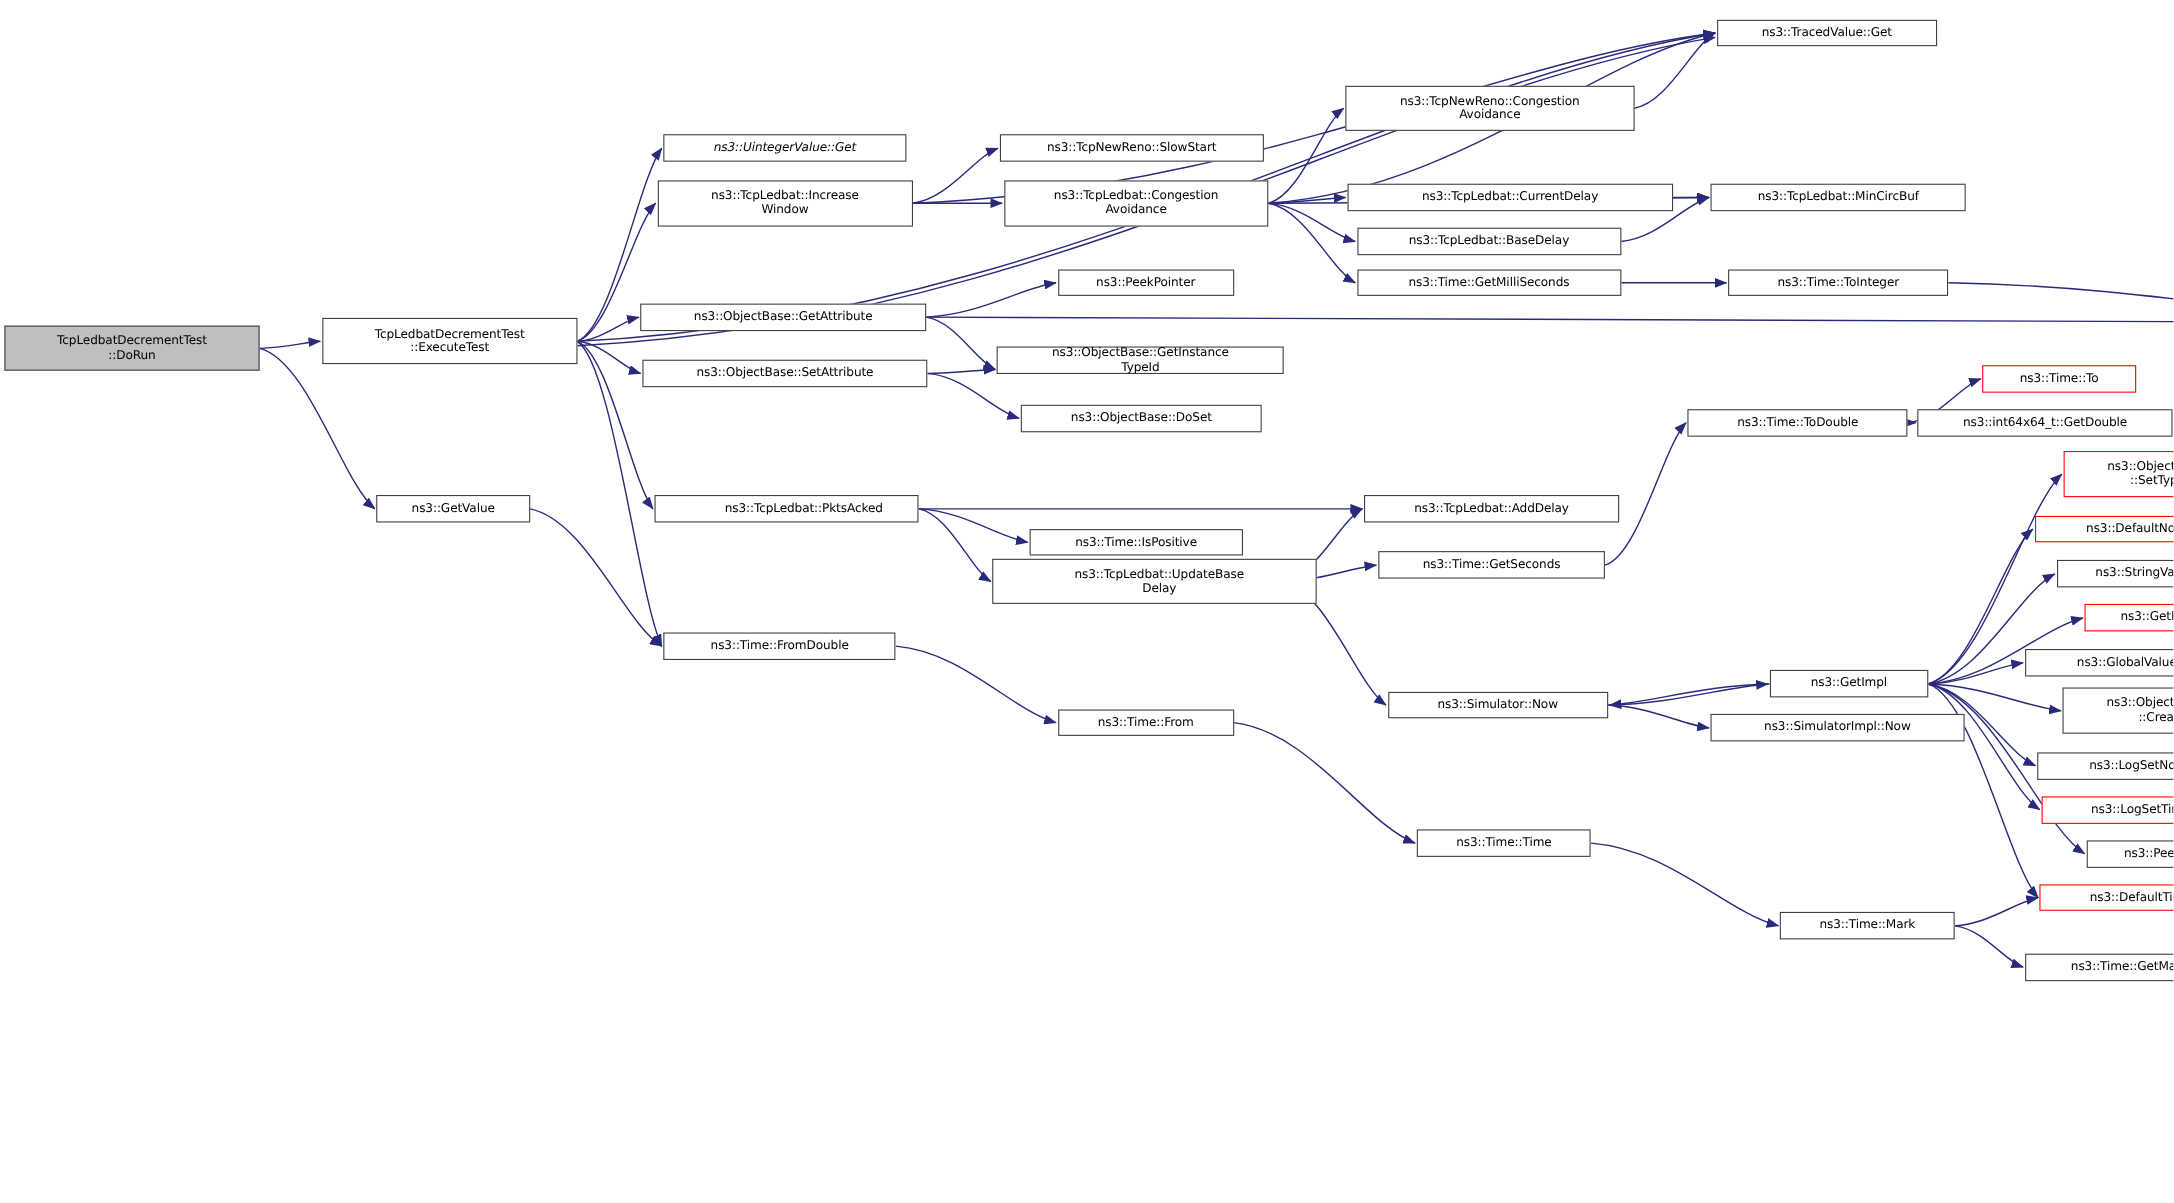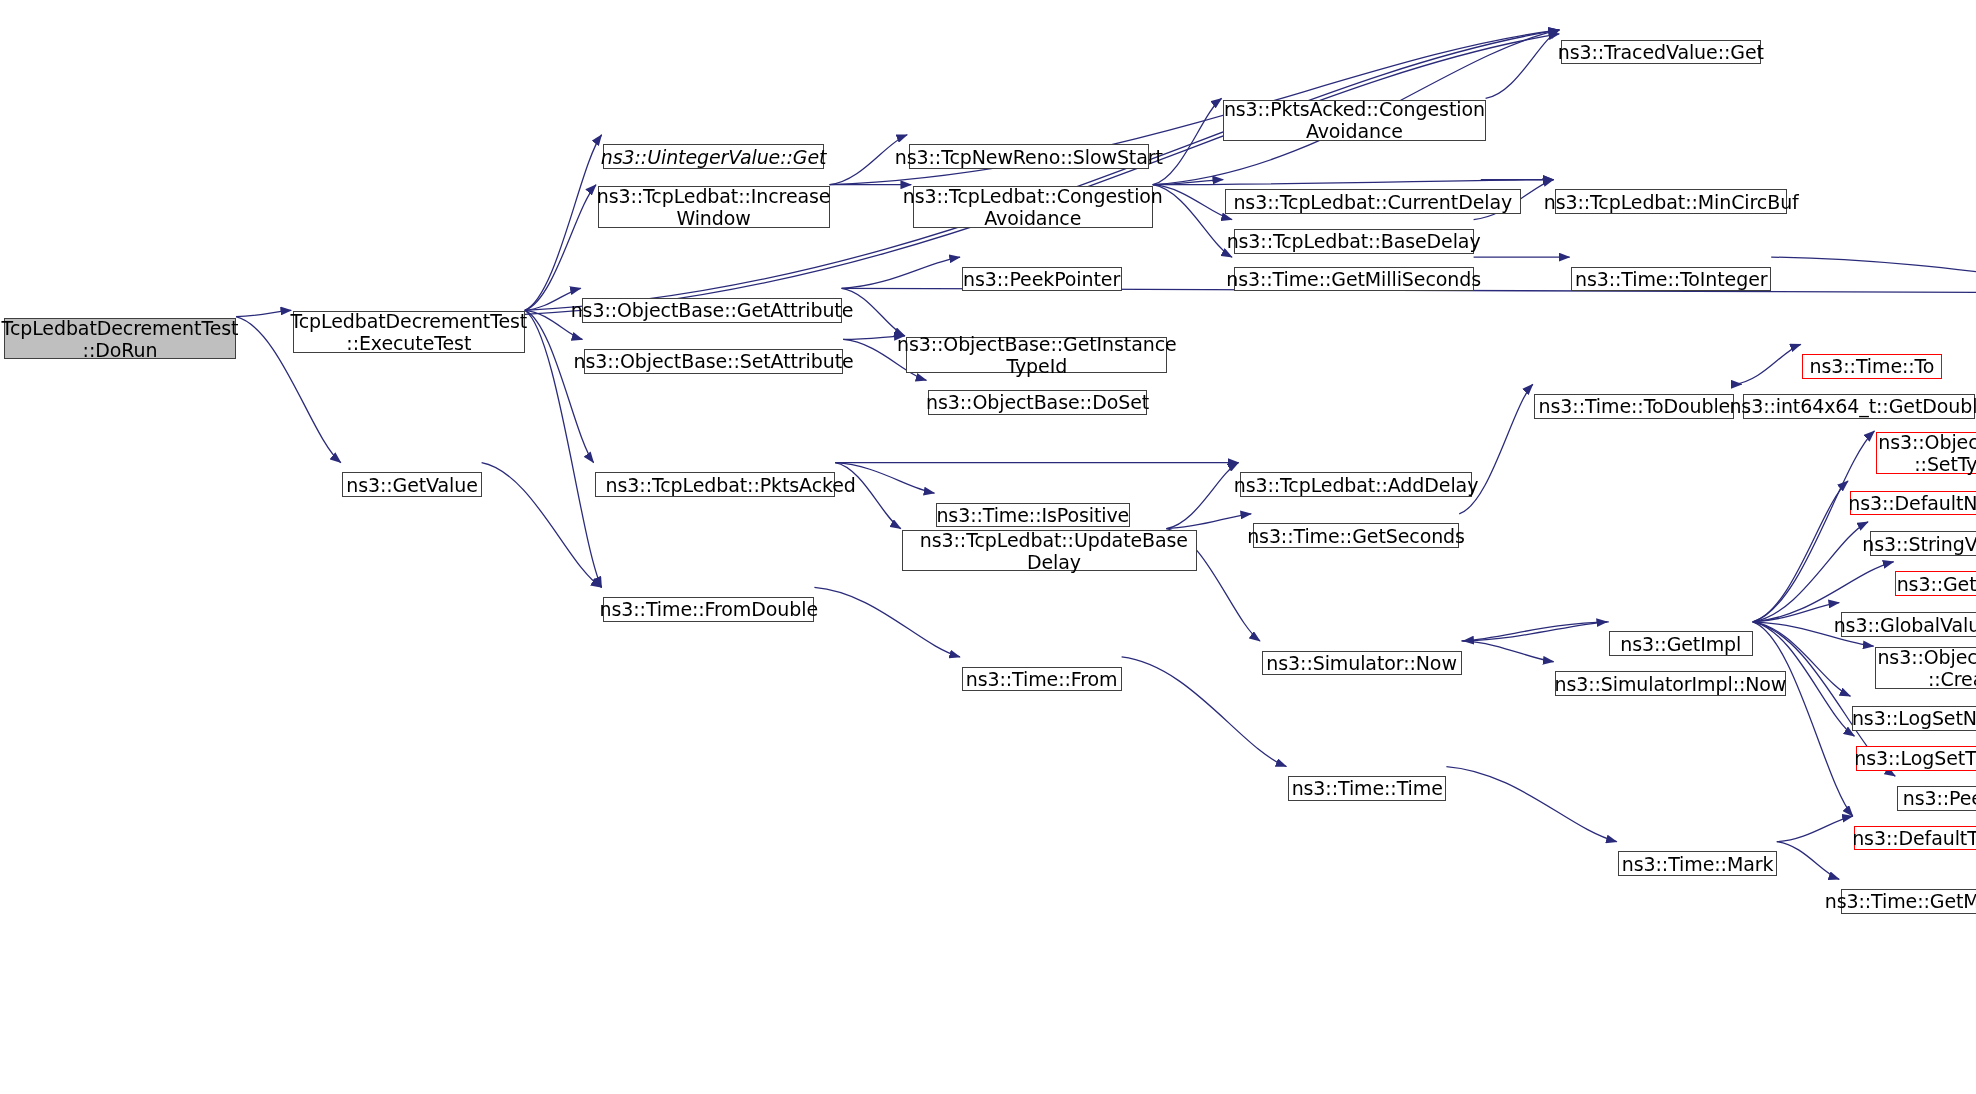--- a/index.html
+++ b/index.html
@@ -33,13 +33,12 @@
     background: #ffffff;
     border: 1px solid #404040;
     color: #000000;
-    font-size: 19px;
+    font-size: 11px;
     line-height: 1.16;
     letter-spacing: -0.1px;
     white-space: pre-line;
     padding: 0 4px;
     z-index: 5;
-    margin-top: 22px;
   }
   .node.red {
     border: 1px solid #ff0000;

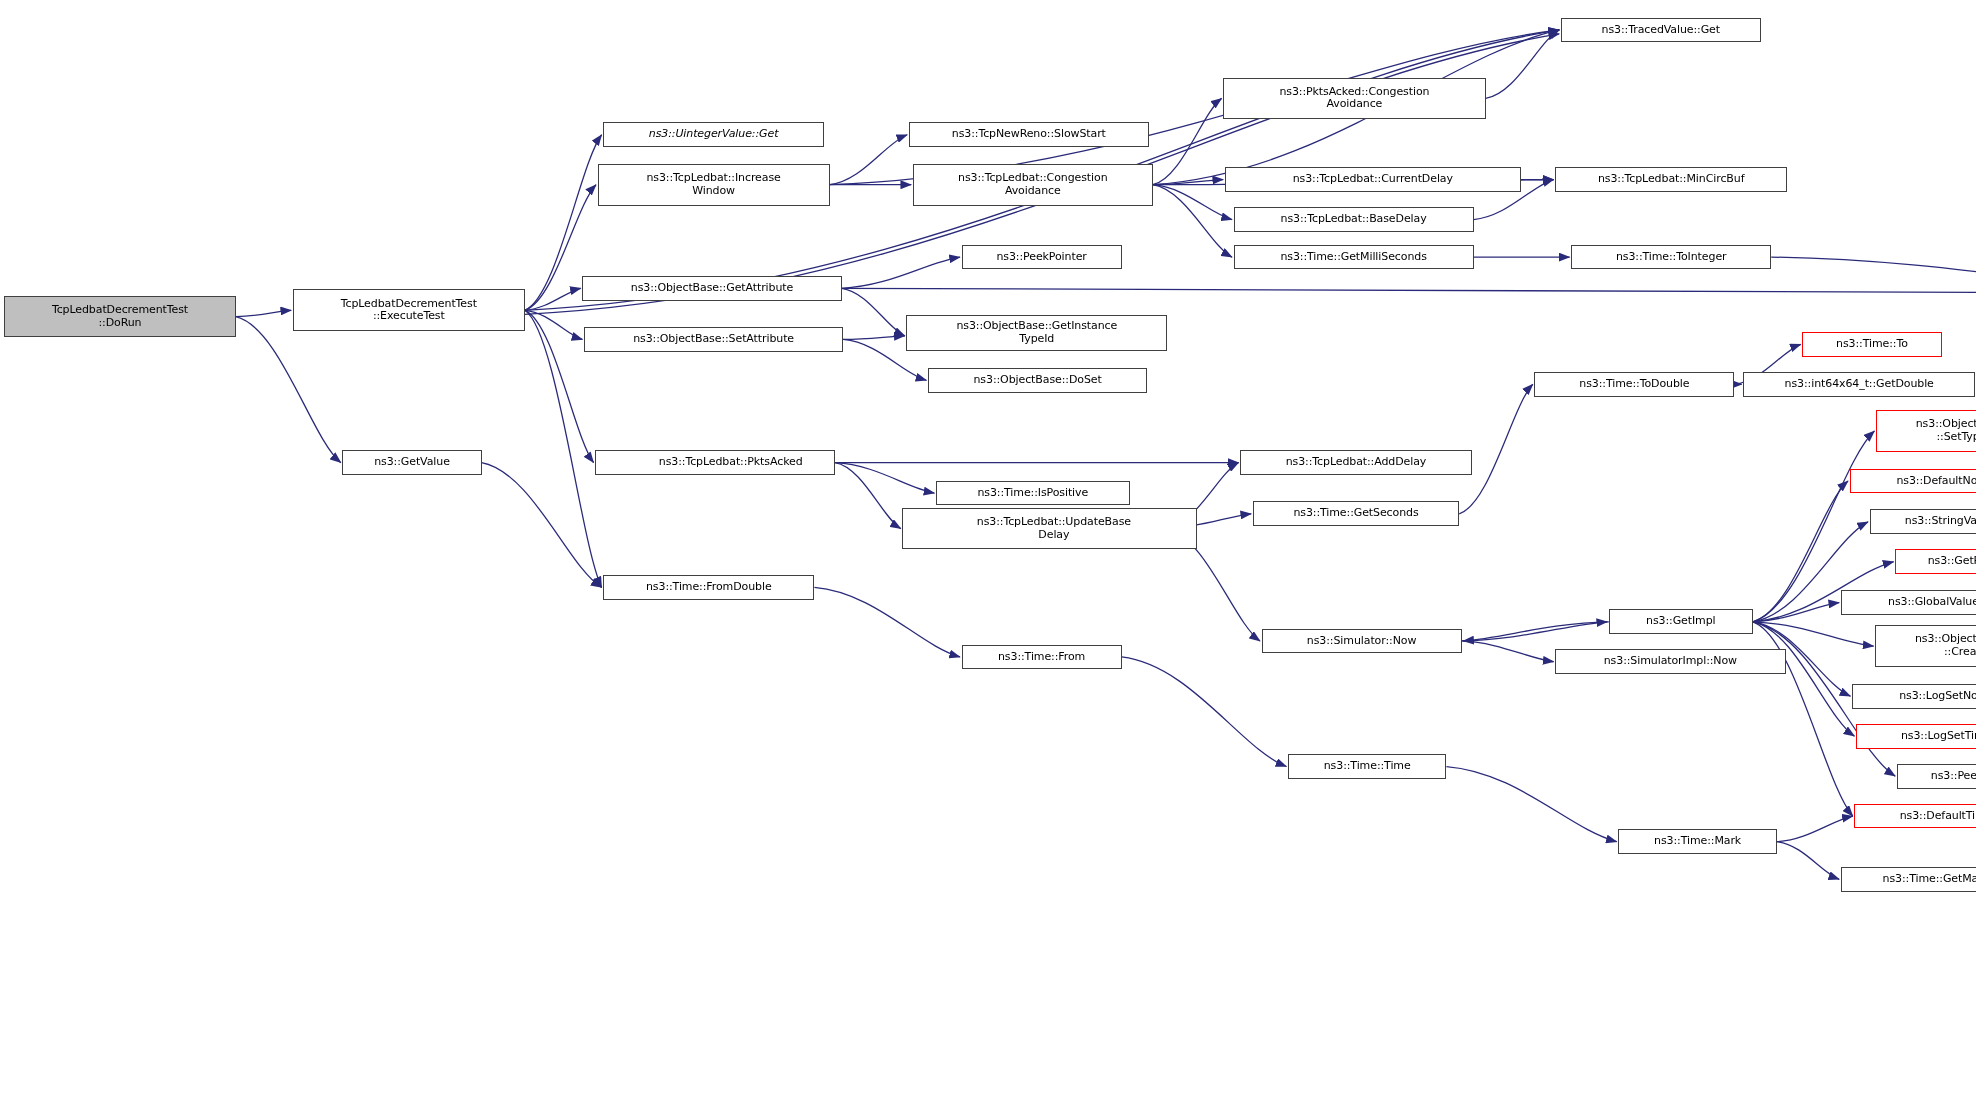--- a/index.html
+++ b/index.html
@@ -134,7 +134,7 @@
       <div class="node" style="left: 908.8px; top: 122.355px; width: 240px; height: 24.7909px;">ns3::TcpNewReno::SlowStart</div>
       <div class="node" style="left: 912.8px; top: 163.94px; width: 240px; height: 41.5848px;">ns3::TcpLedbat::Congestion
 Avoidance</div>
-      <div class="node" style="left: 1223.2px; top: 77.5716px; width: 262.4px; height: 41.5848px;">ns3::PktsAcked::Congestion
+      <div class="node" style="left: 1223.2px; top: 77.5716px; width: 262.4px; height: 41.5848px;">ns3::TcpNewReno::Congestion
 Avoidance</div>
       <div class="node" style="left: 1560.8px; top: 17.5936px; width: 200px; height: 24.7909px;">ns3::TracedValue::Get</div>
       <div class="node" style="left: 1224.8px; top: 167.139px; width: 296px; height: 24.7909px;">ns3::TcpLedbat::CurrentDelay</div>

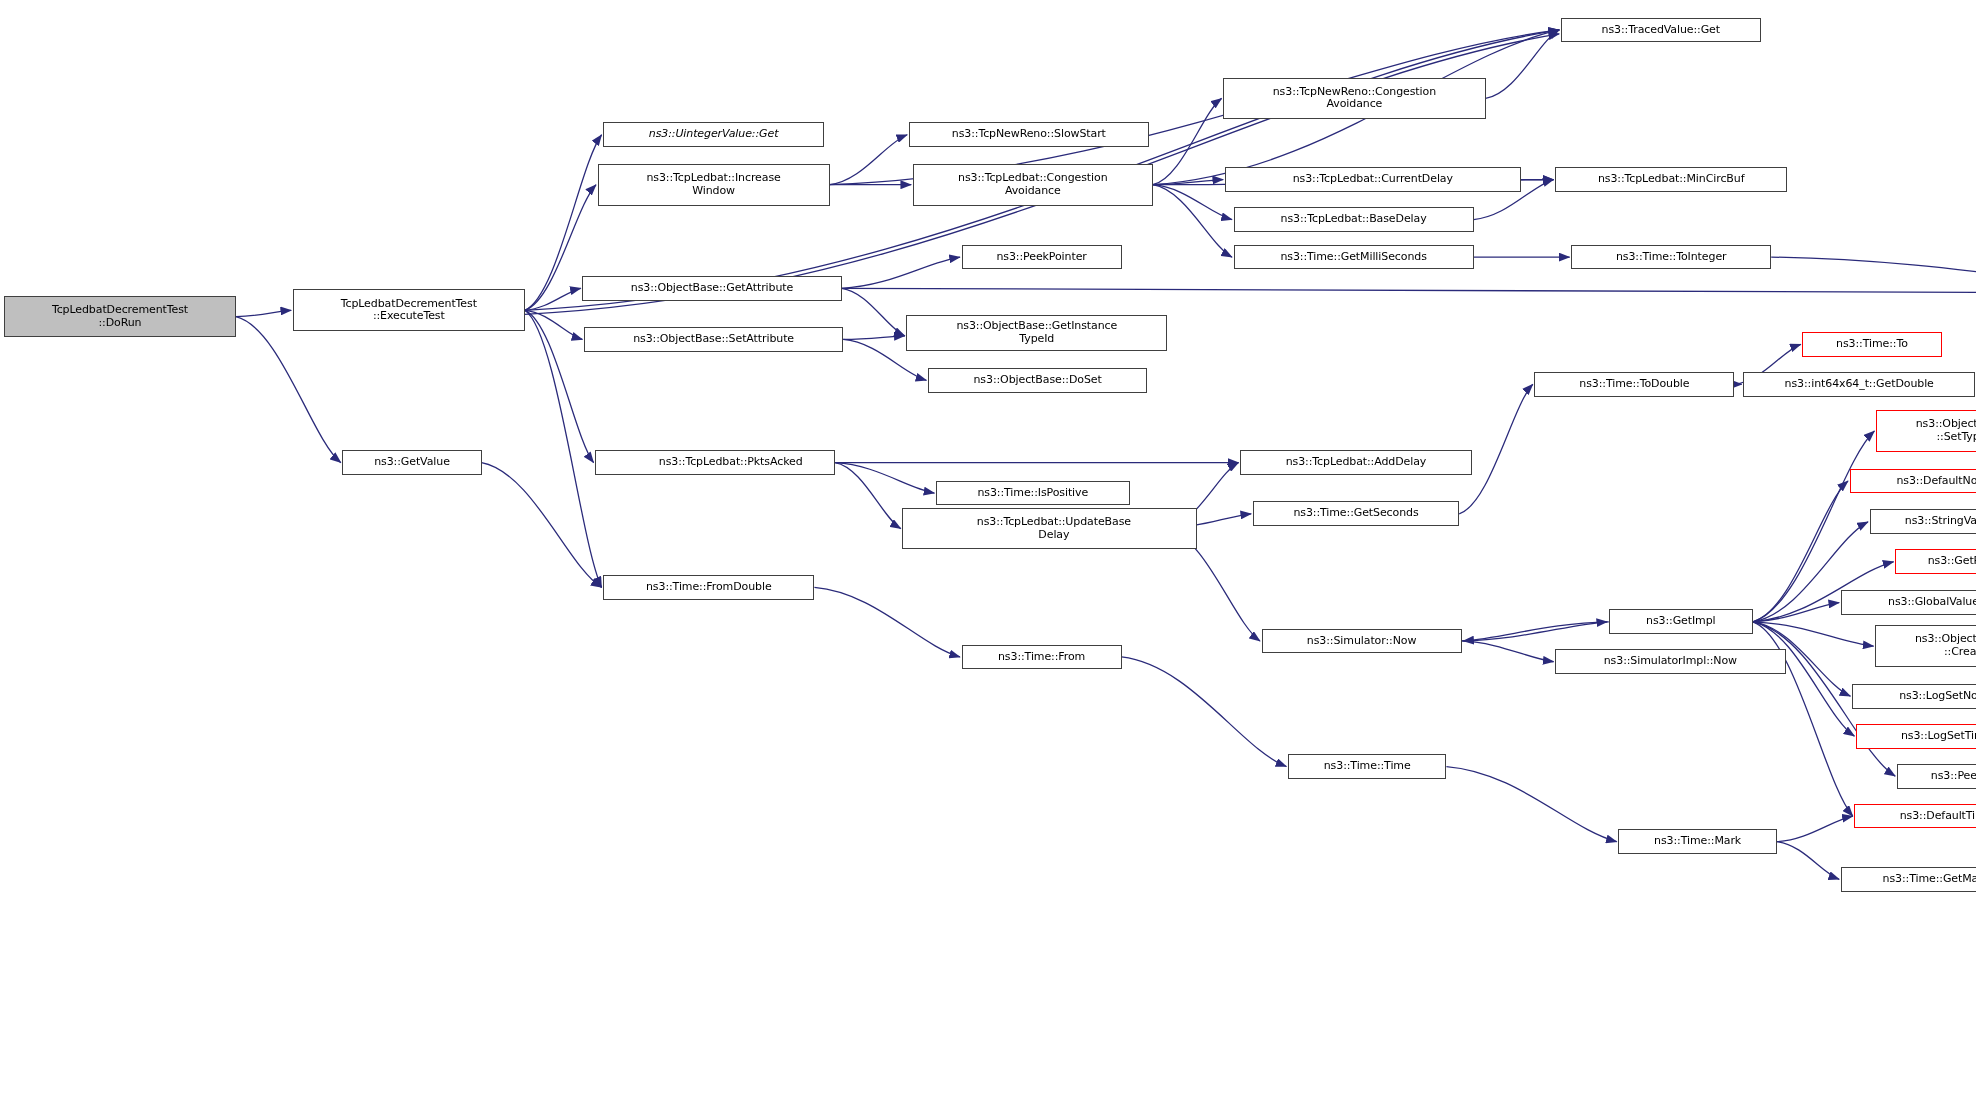--- a/index.html
+++ b/index.html
@@ -145,7 +145,7 @@
       <div class="node" style="left: 961.6px; top: 244.711px; width: 160px; height: 24.7909px;">ns3::PeekPointer</div>
       <div class="node" style="left: 582.4px; top: 275.899px; width: 259.2px; height: 24.7909px;">ns3::ObjectBase::GetAttribute</div>
       <div class="node" style="left: 584px; top: 327.08px; width: 259.2px; height: 24.7909px;">ns3::ObjectBase::SetAttribute</div>
-      <div class="node" style="left: 906.4px; top: 315.085px; width: 260.8px; height: 36px;">ns3::ObjectBase::GetInstance
+      <div class="node" style="left: 906.4px; top: 315.085px; width: 260.8px; height: 25px;">ns3::ObjectBase::GetInstance
 TypeId</div>
       <div class="node" style="left: 928px; top: 367.865px; width: 219.2px; height: 24.7909px;">ns3::ObjectBase::DoSet</div>
       <div class="node" style="left: 342.4px; top: 450.235px; width: 139.2px; height: 24.7909px;">ns3::GetValue</div>

